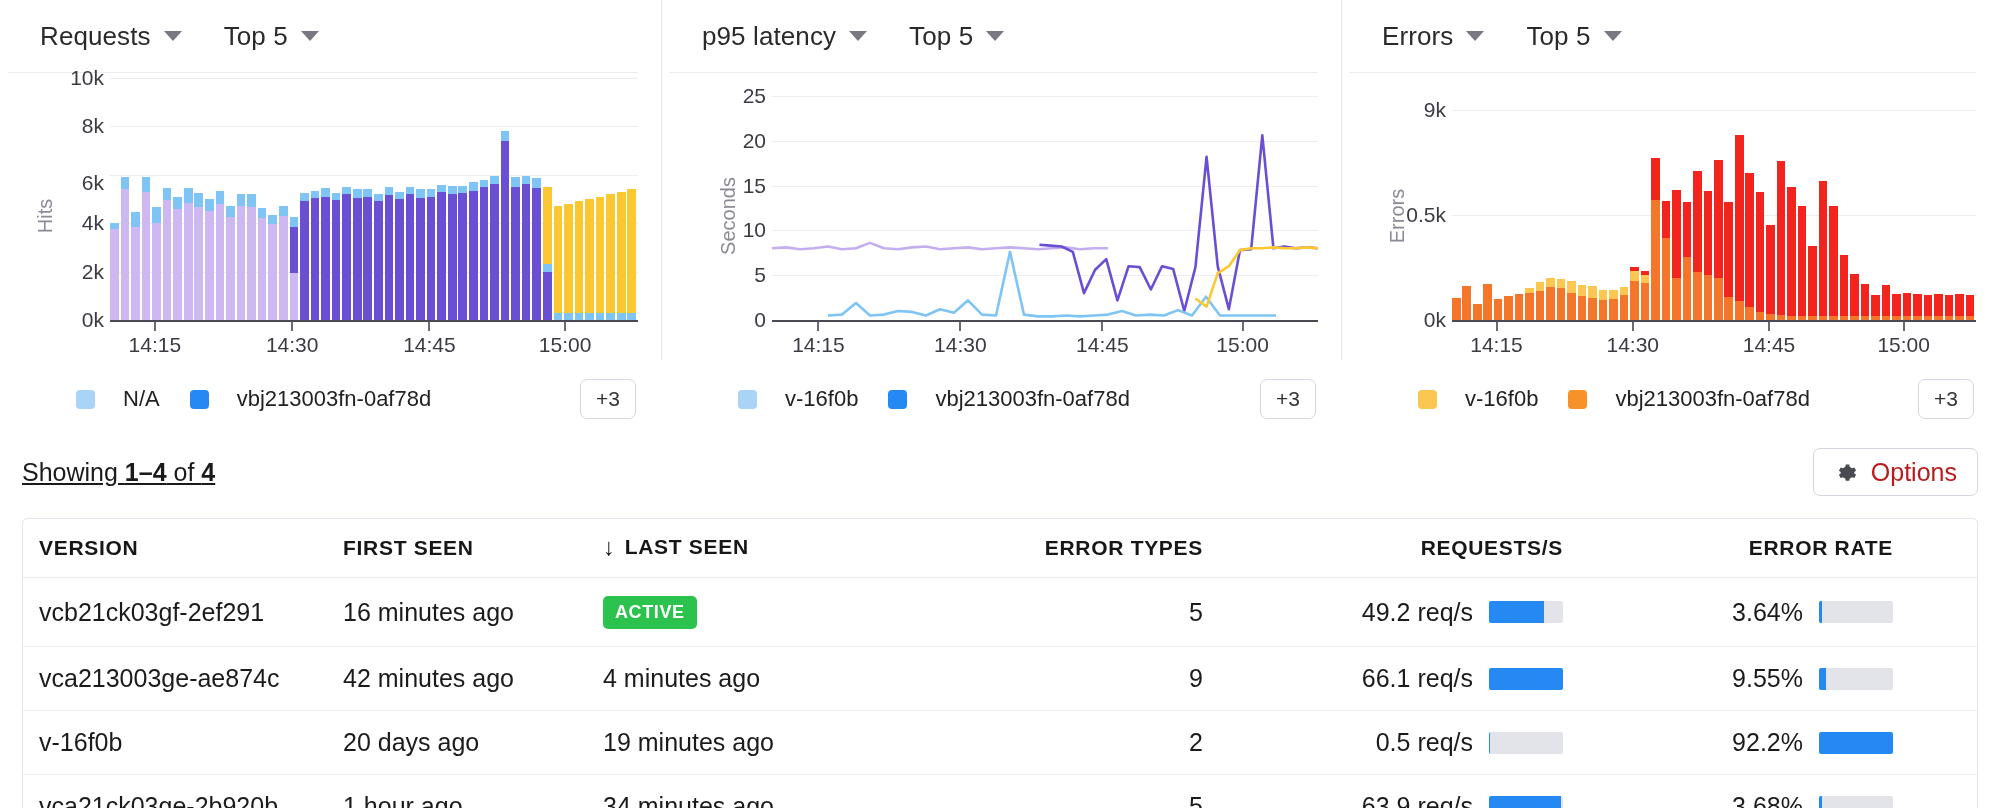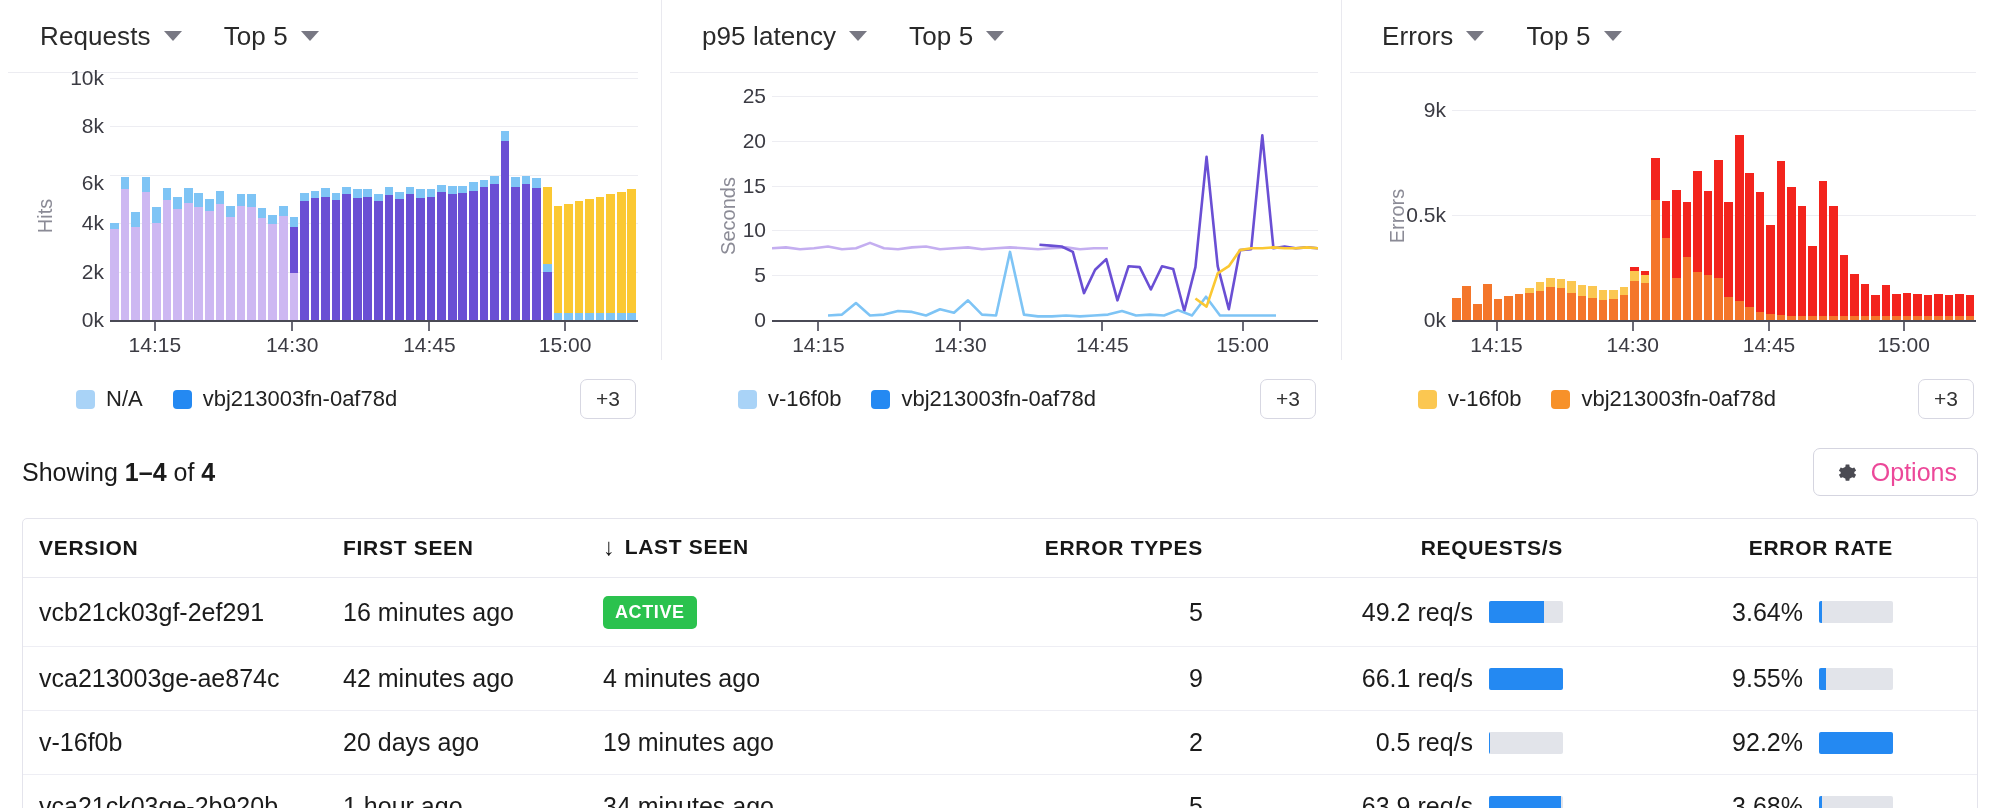--- a/index.html
+++ b/index.html
@@ -51,7 +51,7 @@
   .lines svg { width: 100%; height: 100%; display: block; }
 
   .legend { position: absolute; left: 0; top: 374px; width: 100%; height: 50px; display: flex; align-items: center; padding-left: 76px; padding-right: 26px; }
-  .lg-item { display: flex; align-items: center; gap: 11px; margin-right: 30px; cursor: pointer; }
+  .lg-item { display: flex; align-items: center; gap: 28px; margin-right: 30px; cursor: pointer; }
   .swatch { width: 19px; height: 19px; border-radius: 4px; }
   .lg-text { font-size: 22px; color: #222; white-space: nowrap; }
   .more-badge {

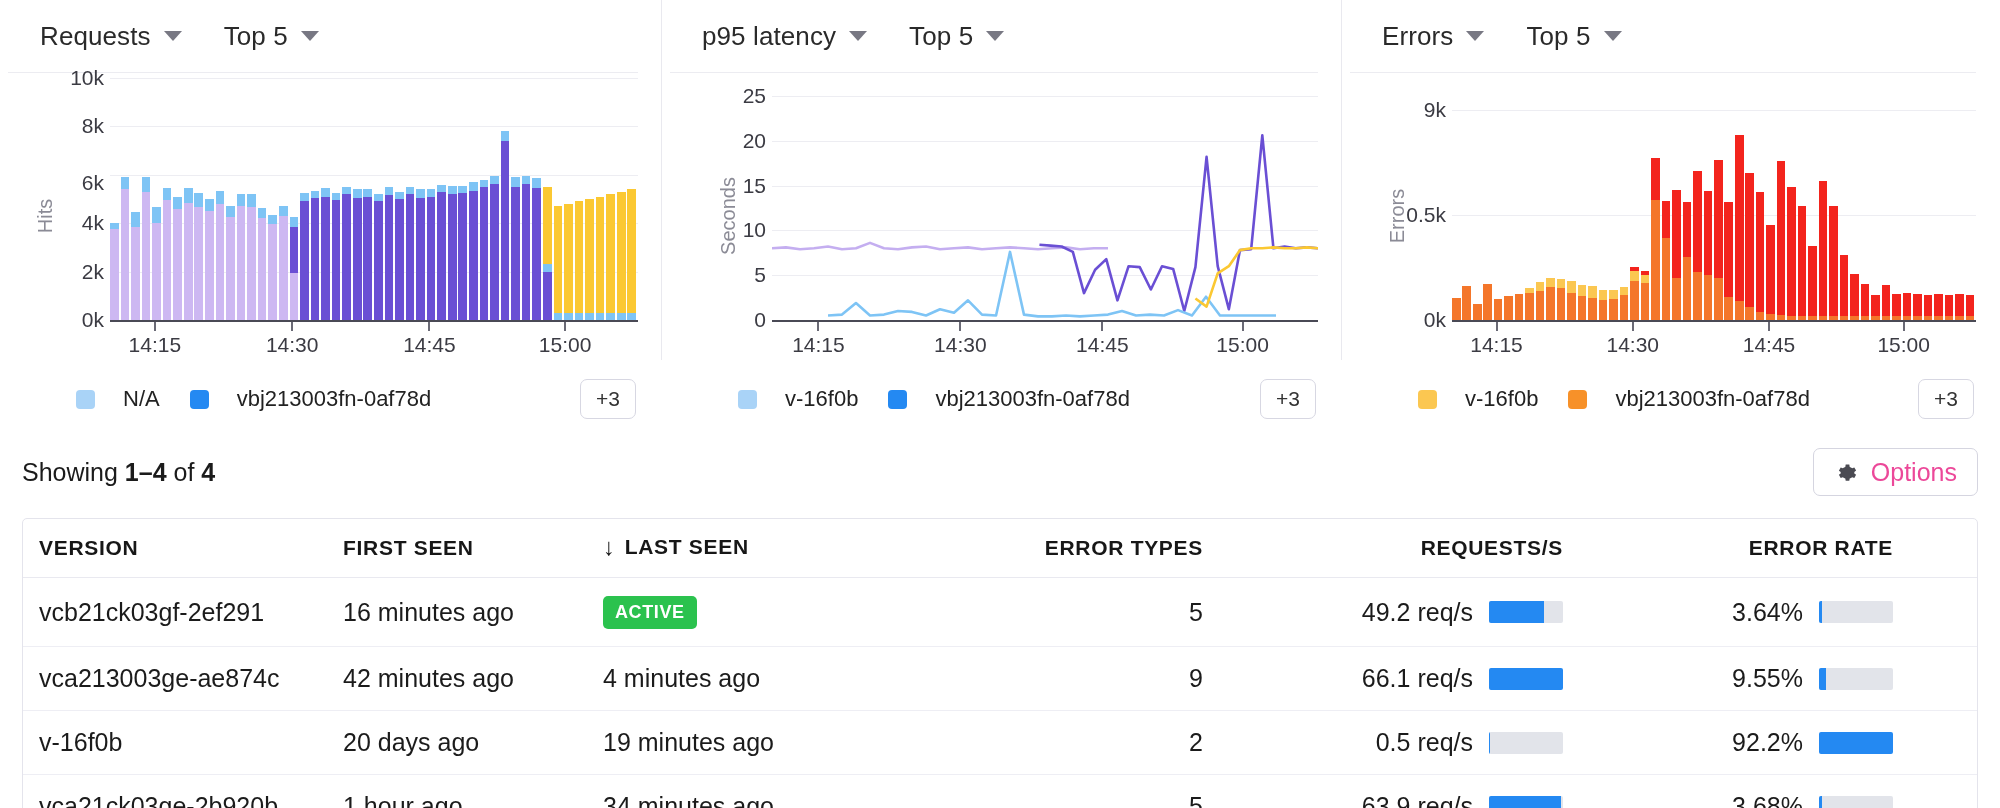--- a/index.html
+++ b/index.html
@@ -60,7 +60,7 @@
   }
 
   
-  .toolbar { position: relative; height: 76px; display: flex; align-items: center; padding: 0 20px; }
+  .toolbar { position: relative; height: 76px; display: flex; align-items: center; padding: 0 20px; text-decoration: underline; }
   .showing { font-size: 25px; color: #1b1b1b; margin-left: 2px; }
   .showing b { font-weight: bold; }
   .search-box {

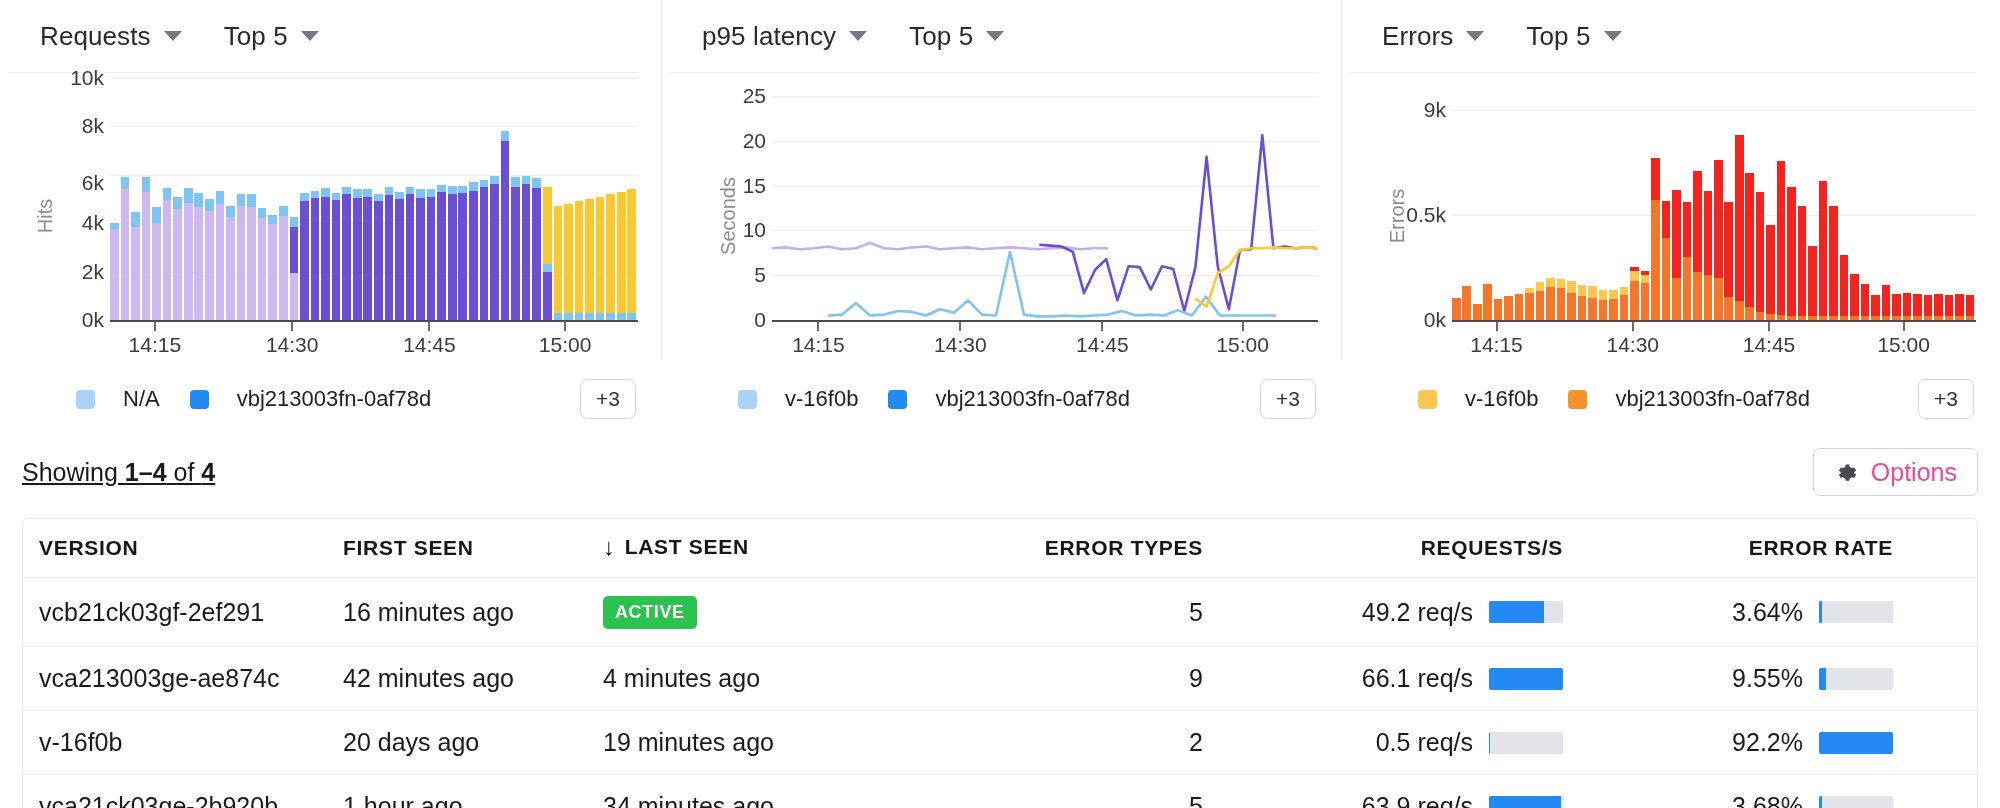--- a/index.html
+++ b/index.html
@@ -74,7 +74,7 @@
     border: 1px solid #d5d5e0; border-radius: 7px; background: #fff;
     display: flex; align-items: center; gap: 13px; padding: 0 20px; cursor: pointer;
   }
-  .options-label { font-size: 25px; color: #ec4899; }
+  .options-label { font-size: 25px; color: #b91c1c; }
 
   
   .table-card {

